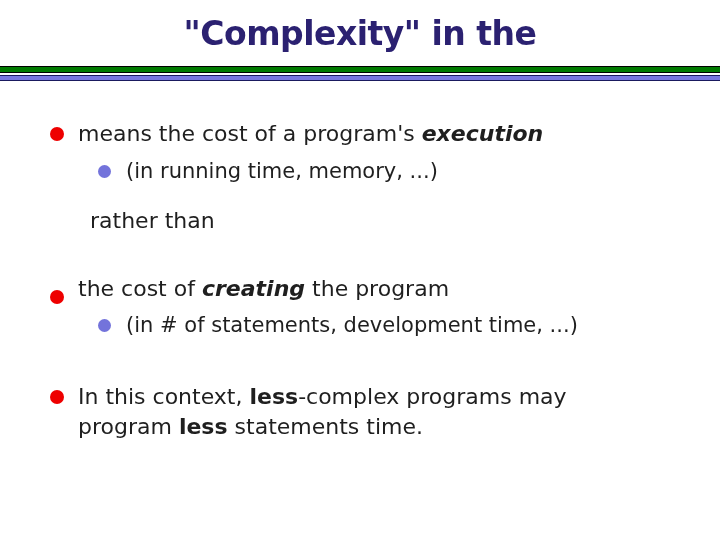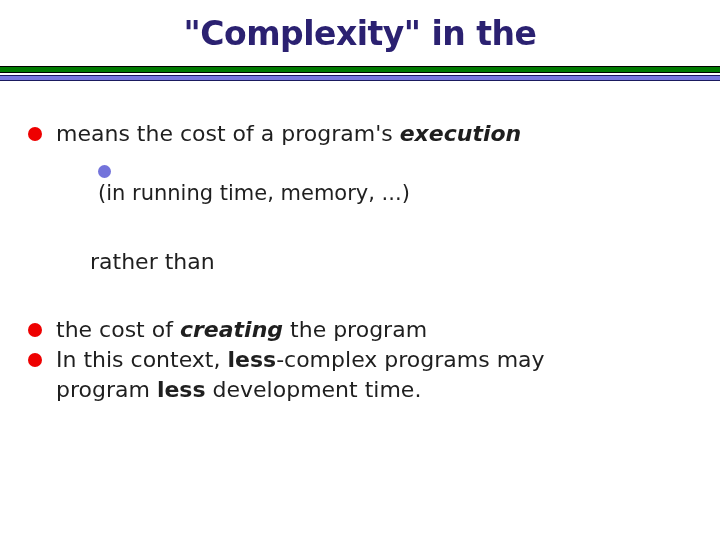--- a/index.html
+++ b/index.html
@@ -37,7 +37,7 @@
   .content { color: #1F1F1F; }
   .row { display: flex; align-items: flex-start; }
   .row .text { font-size: 22px; line-height: 30px; }
-  .row.l1 { padding-left: 28px; }
+  .row.l1 { padding-left: 50px; }
   .row.l2 { padding-left: 98px; flex-direction: column; }
   .row.l2 .text { font-size: 21px; }
   .row.plain { padding-left: 90px; }

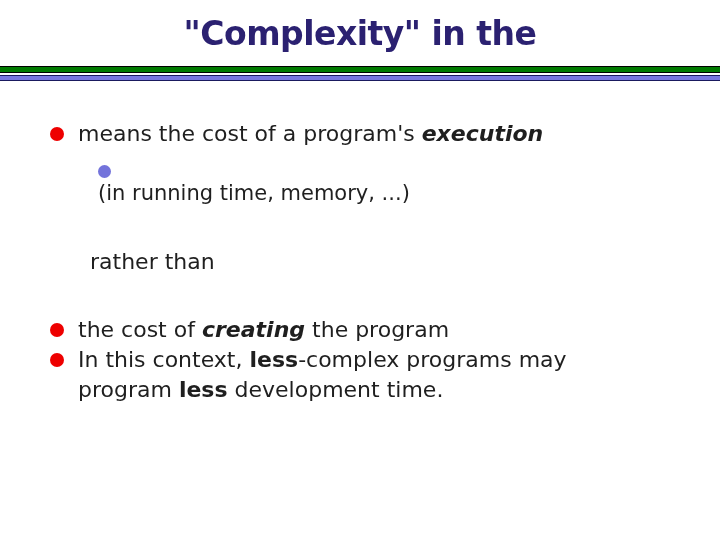--- a/index.html
+++ b/index.html
@@ -38,7 +38,7 @@
   .row { display: flex; align-items: flex-start; }
   .row .text { font-size: 22px; line-height: 30px; }
   .row.l1 { padding-left: 50px; }
-  .row.l2 { padding-left: 98px; flex-direction: column; }
+  .row.l2 { padding-left: 98px; }
   .row.l2 .text { font-size: 21px; }
   .row.plain { padding-left: 90px; }
   .dot {

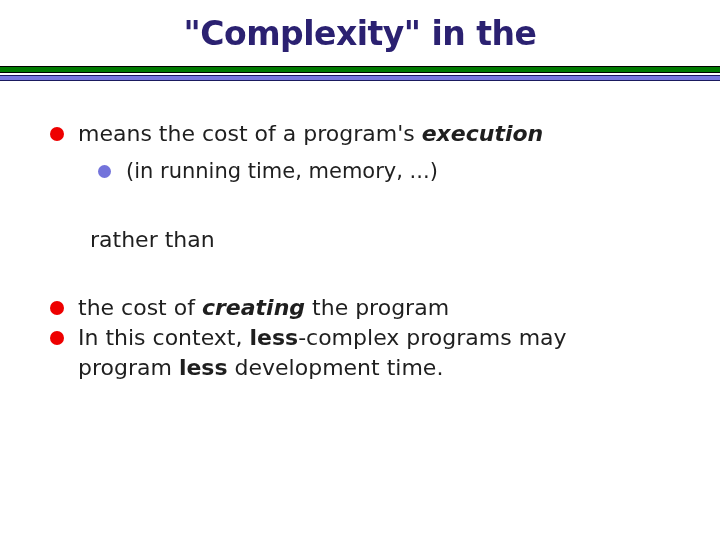--- a/index.html
+++ b/index.html
@@ -59,7 +59,7 @@
   .b  { font-weight: bold; }
   .mt-item1 { margin-top: 38px; }
   .mt-sub1  { margin-top: 7px; }
-  .mt-plain { margin-top: 39px; }
+  .mt-plain { margin-top: 20px; }
   .mt-item2 { margin-top: 38px; }
   .mt-sub2  { margin-top: 6px; }
   .mt-item3 { }

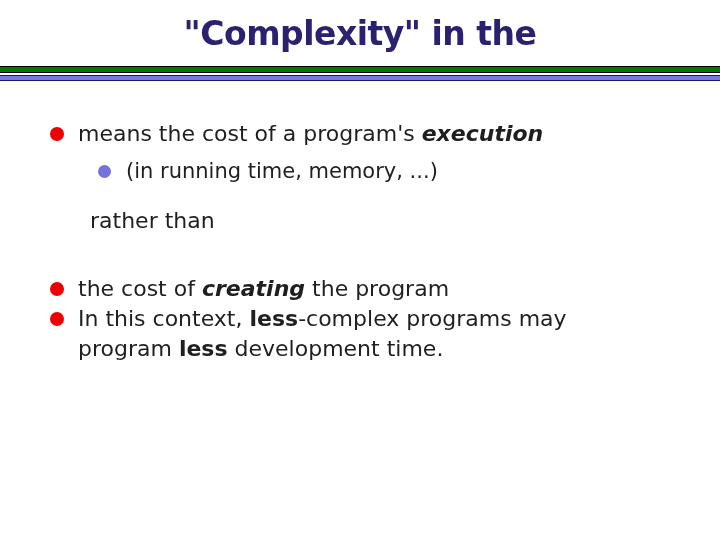--- a/index.html
+++ b/index.html
@@ -60,7 +60,7 @@
   .mt-item1 { margin-top: 38px; }
   .mt-sub1  { margin-top: 7px; }
   .mt-plain { margin-top: 20px; }
-  .mt-item2 { margin-top: 38px; }
+  .mt-item2 { margin-top: 38px; align-items: flex-end; }
   .mt-sub2  { margin-top: 6px; }
   .mt-item3 { }
 </style>

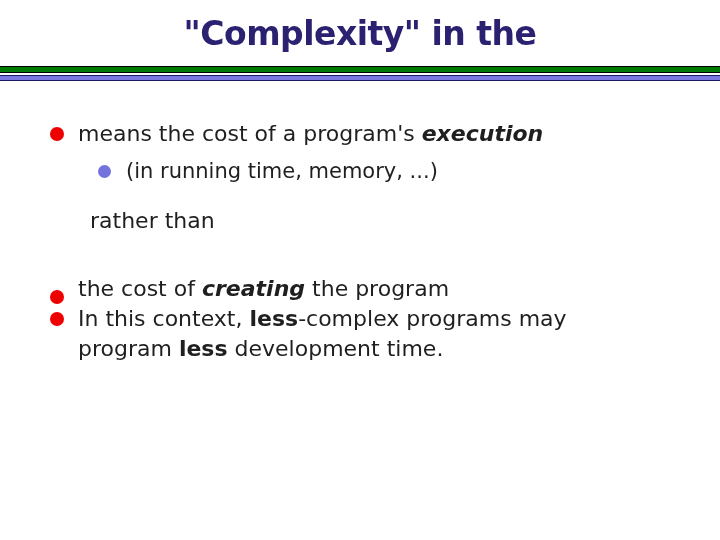--- a/index.html
+++ b/index.html
@@ -100,6 +100,10 @@
       <span class="text"><span>the cost of </span><span class="bi">creating</span><span> the program</span></span>
     </div>
 
+    <div class="row l2 mt-sub2">
+      <span class="dot blue"></span>
+      <span class="text">(in # of statements, development time, ...)</span>
+    </div>
 
     <div class="row l1 mt-item3">
       <span class="dot red"></span>

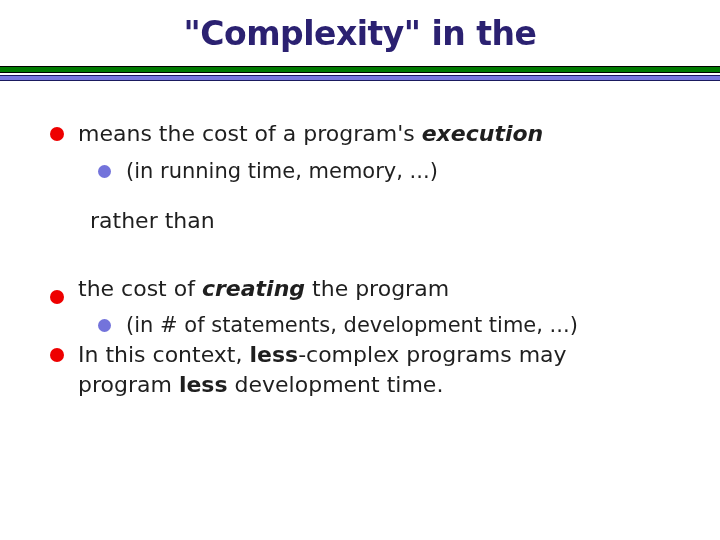--- a/index.html
+++ b/index.html
@@ -62,7 +62,7 @@
   .mt-plain { margin-top: 20px; }
   .mt-item2 { margin-top: 38px; align-items: flex-end; }
   .mt-sub2  { margin-top: 6px; }
-  .mt-item3 { }
+  .mt-item3 { margin-top: 42px; }
 </style>
 </head>
 <body>

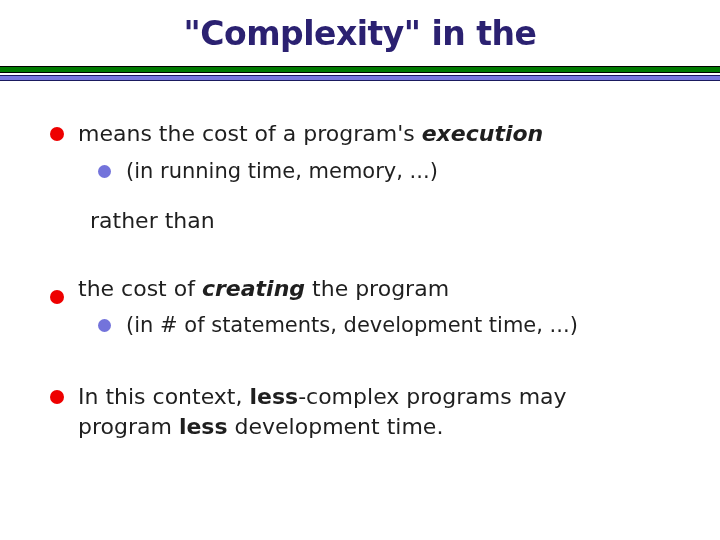--- a/index.html
+++ b/index.html
@@ -107,7 +107,7 @@
 
     <div class="row l1 mt-item3">
       <span class="dot red"></span>
-      <span class="text"><span>In this context, </span><span class="b">less</span><span>-complex programs may</span><br><span>program </span><span class="b">less</span><span> development time.</span></span>
+      <span class="text"><span>In this context, </span><span class="b">less</span><span>-complex programs may</span><br><span>program </span><span class="b">less</span><span> statements time.</span></span>
     </div>
 
   </div>

